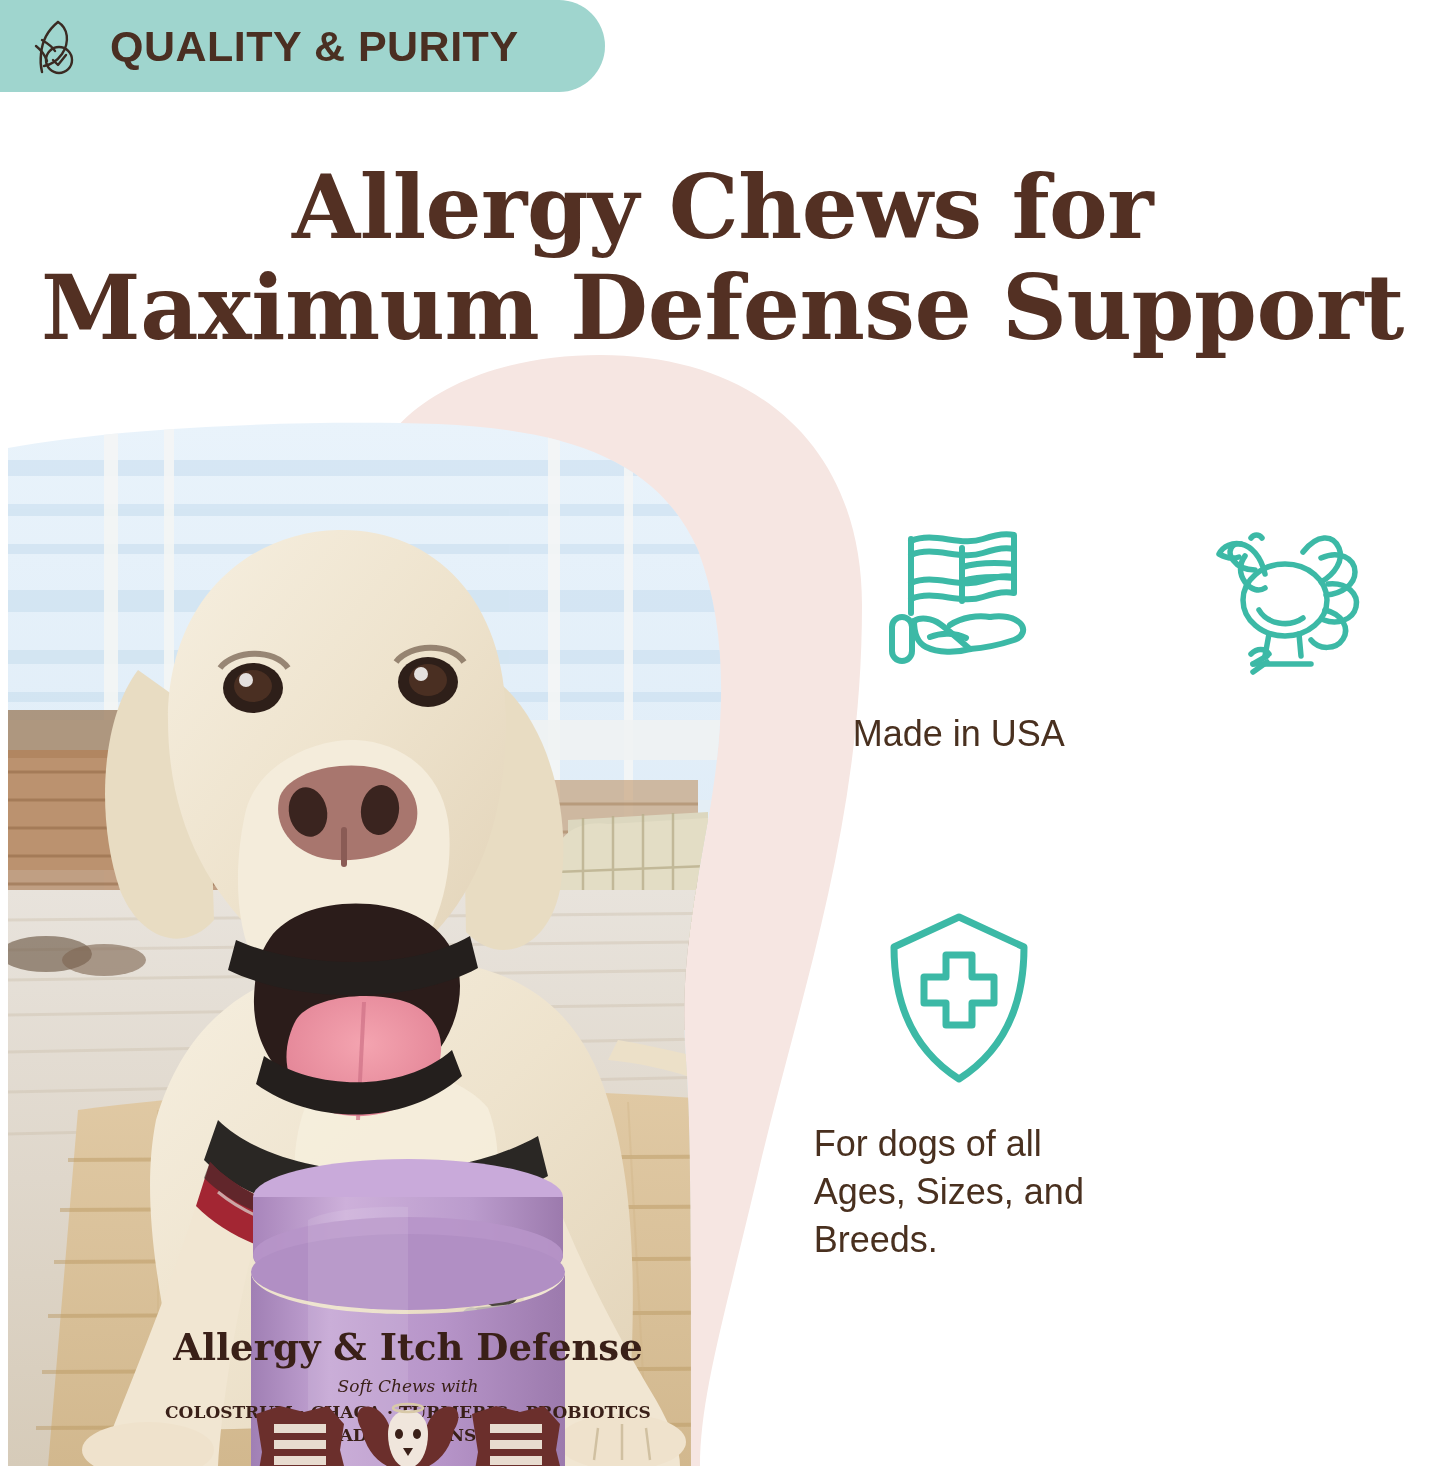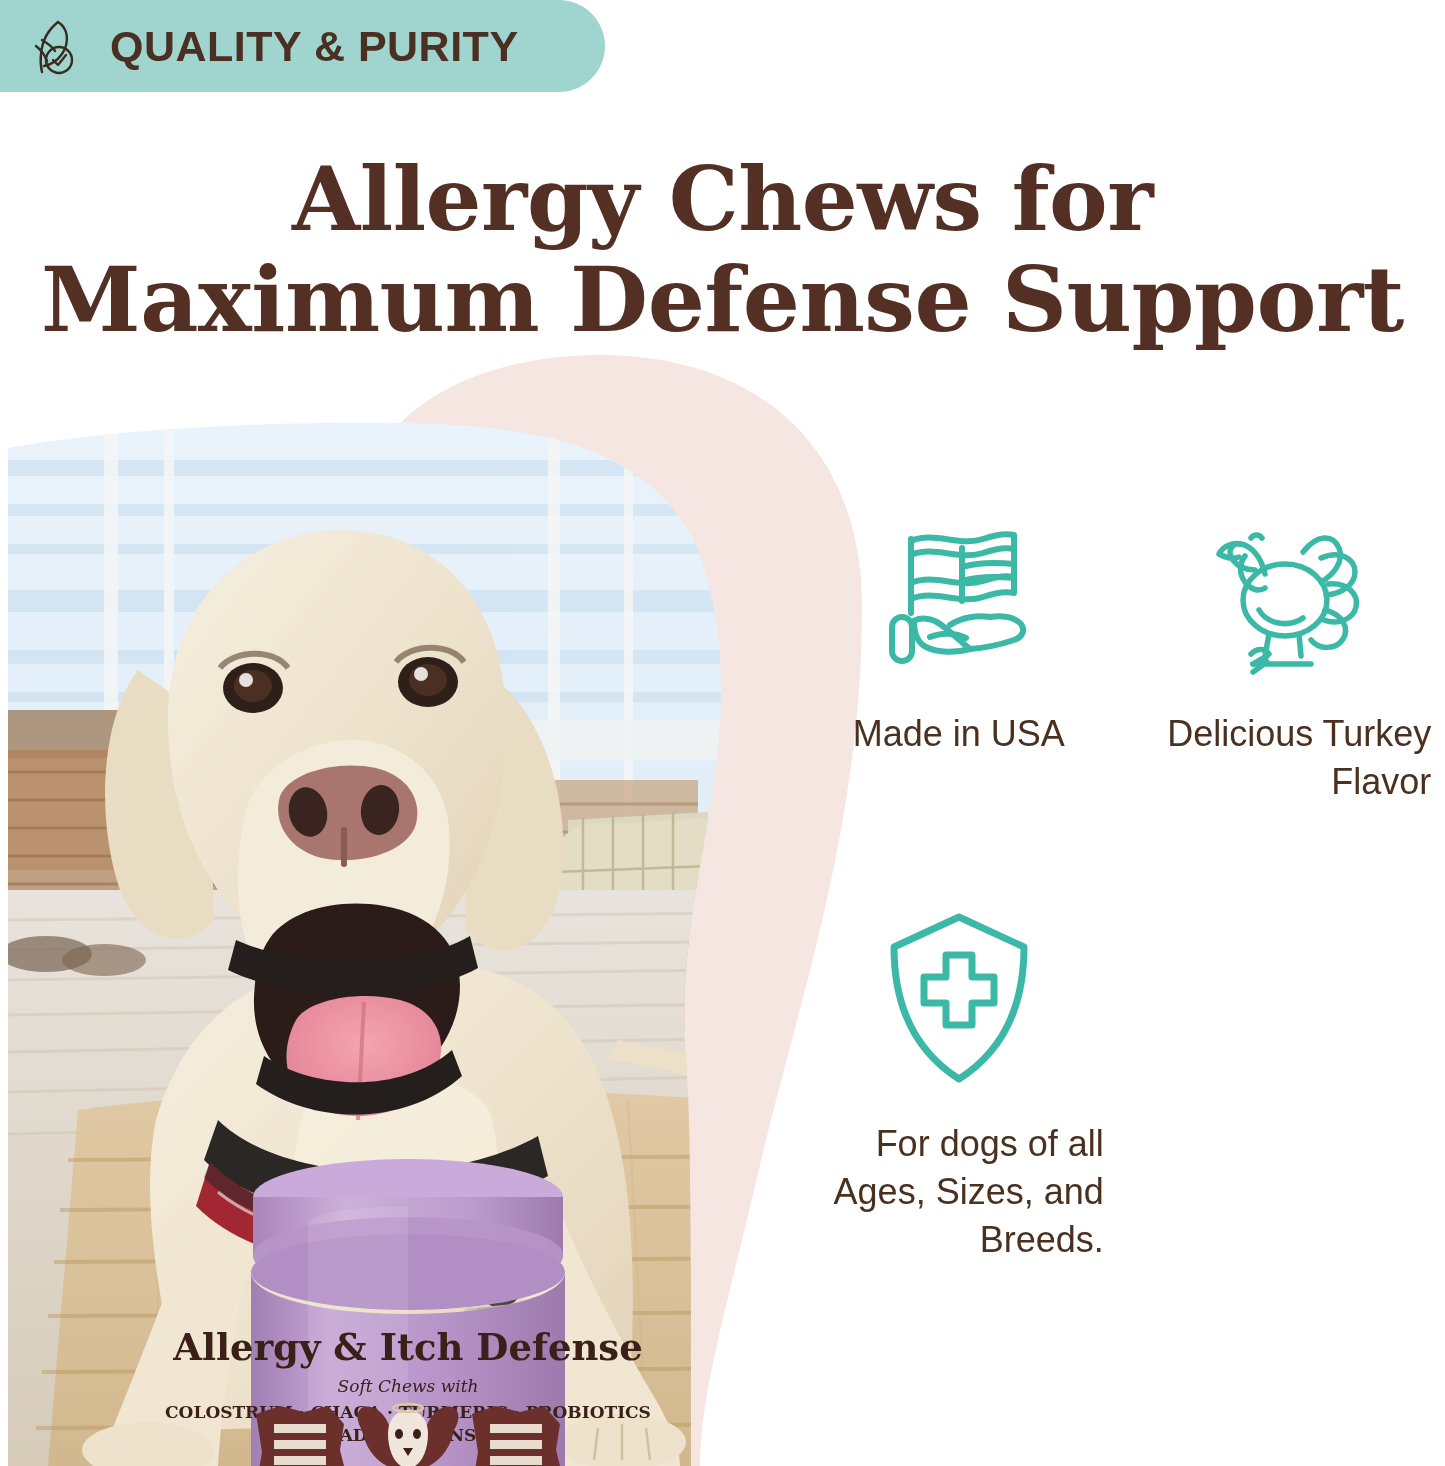--- a/index.html
+++ b/index.html
@@ -52,7 +52,7 @@
   .headline {
     position: absolute;
     left: 0;
-    top: 150px;
+    top: 158px;
     width: 1445px;
     text-align: center;
     z-index: 30;

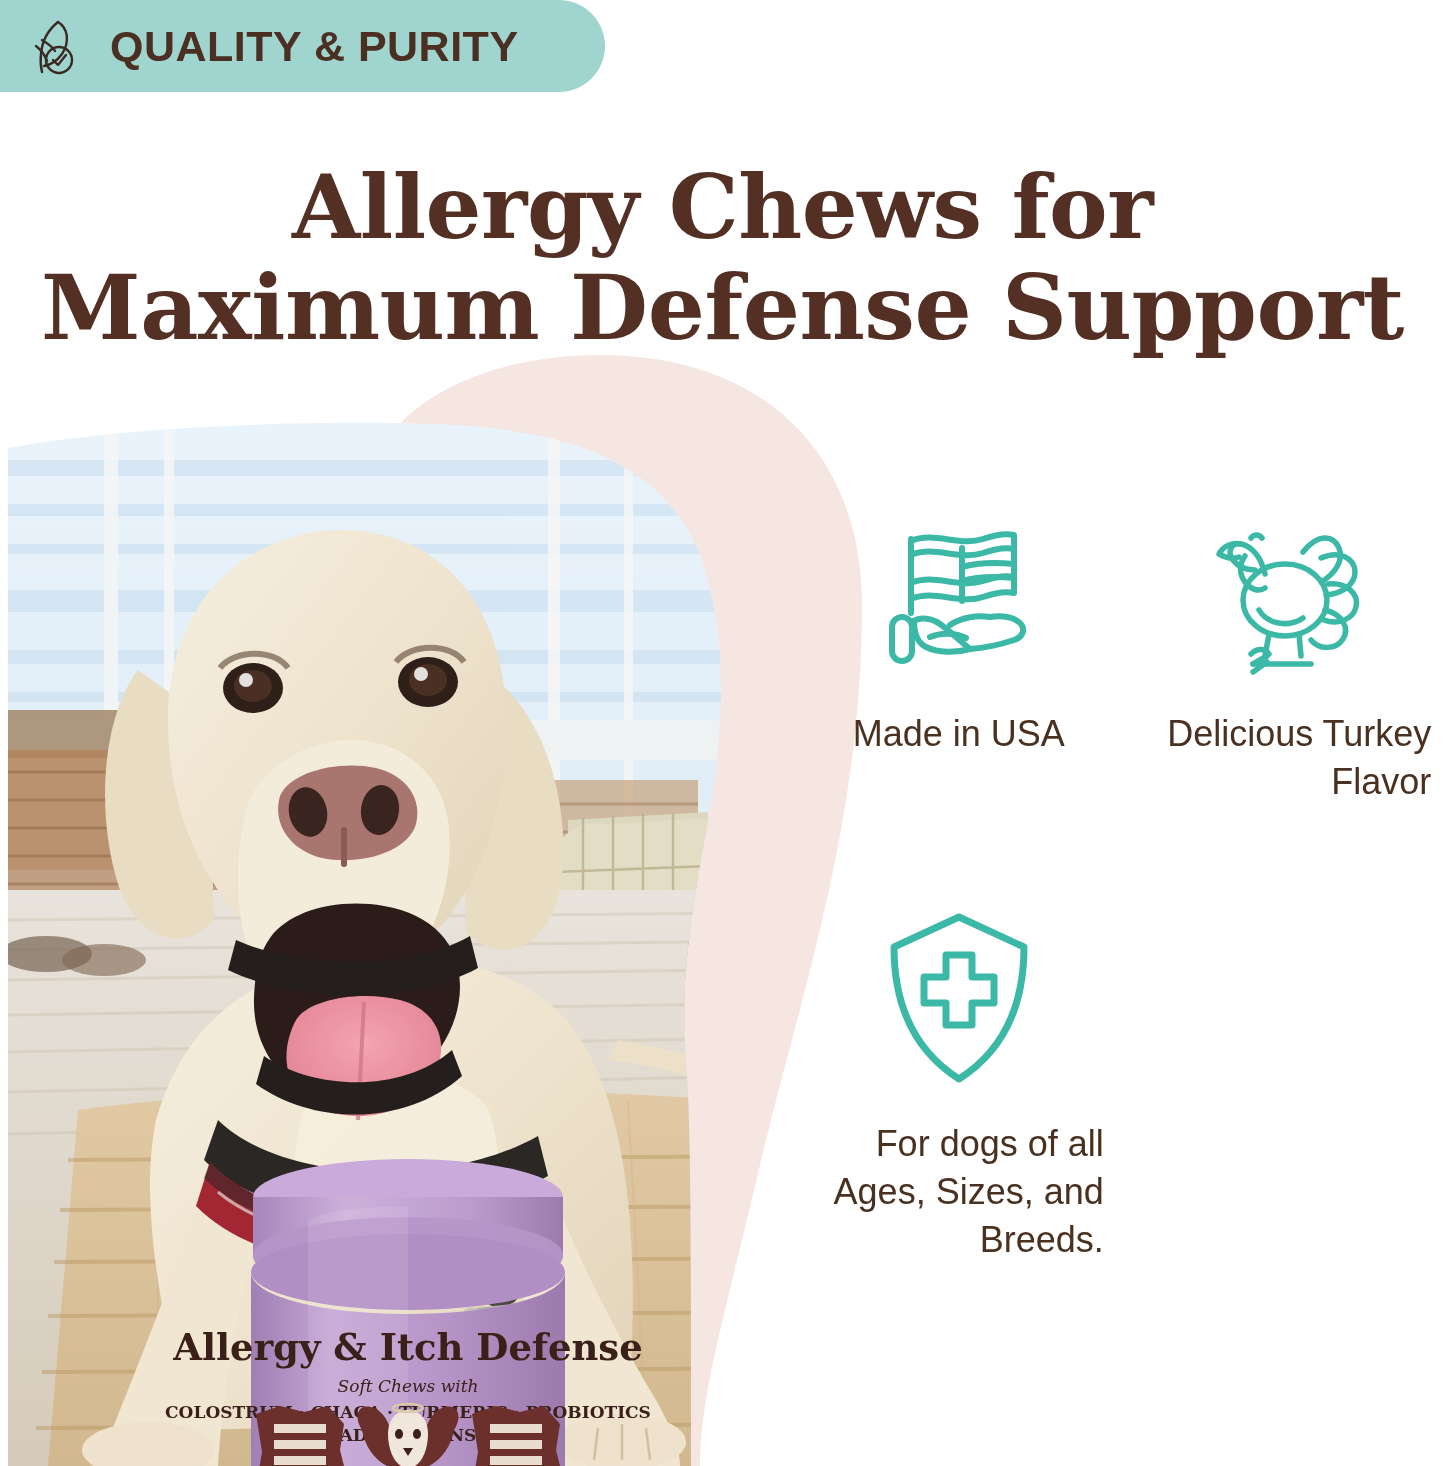--- a/index.html
+++ b/index.html
@@ -125,7 +125,7 @@
   .feature-icon svg { display: block; }
   .feature-label {
     margin-top: 22px;
-    text-align: right;
+    text-align: left;
     font-family: "Liberation Sans", sans-serif;
     font-size: 36px;
     line-height: 1.33;

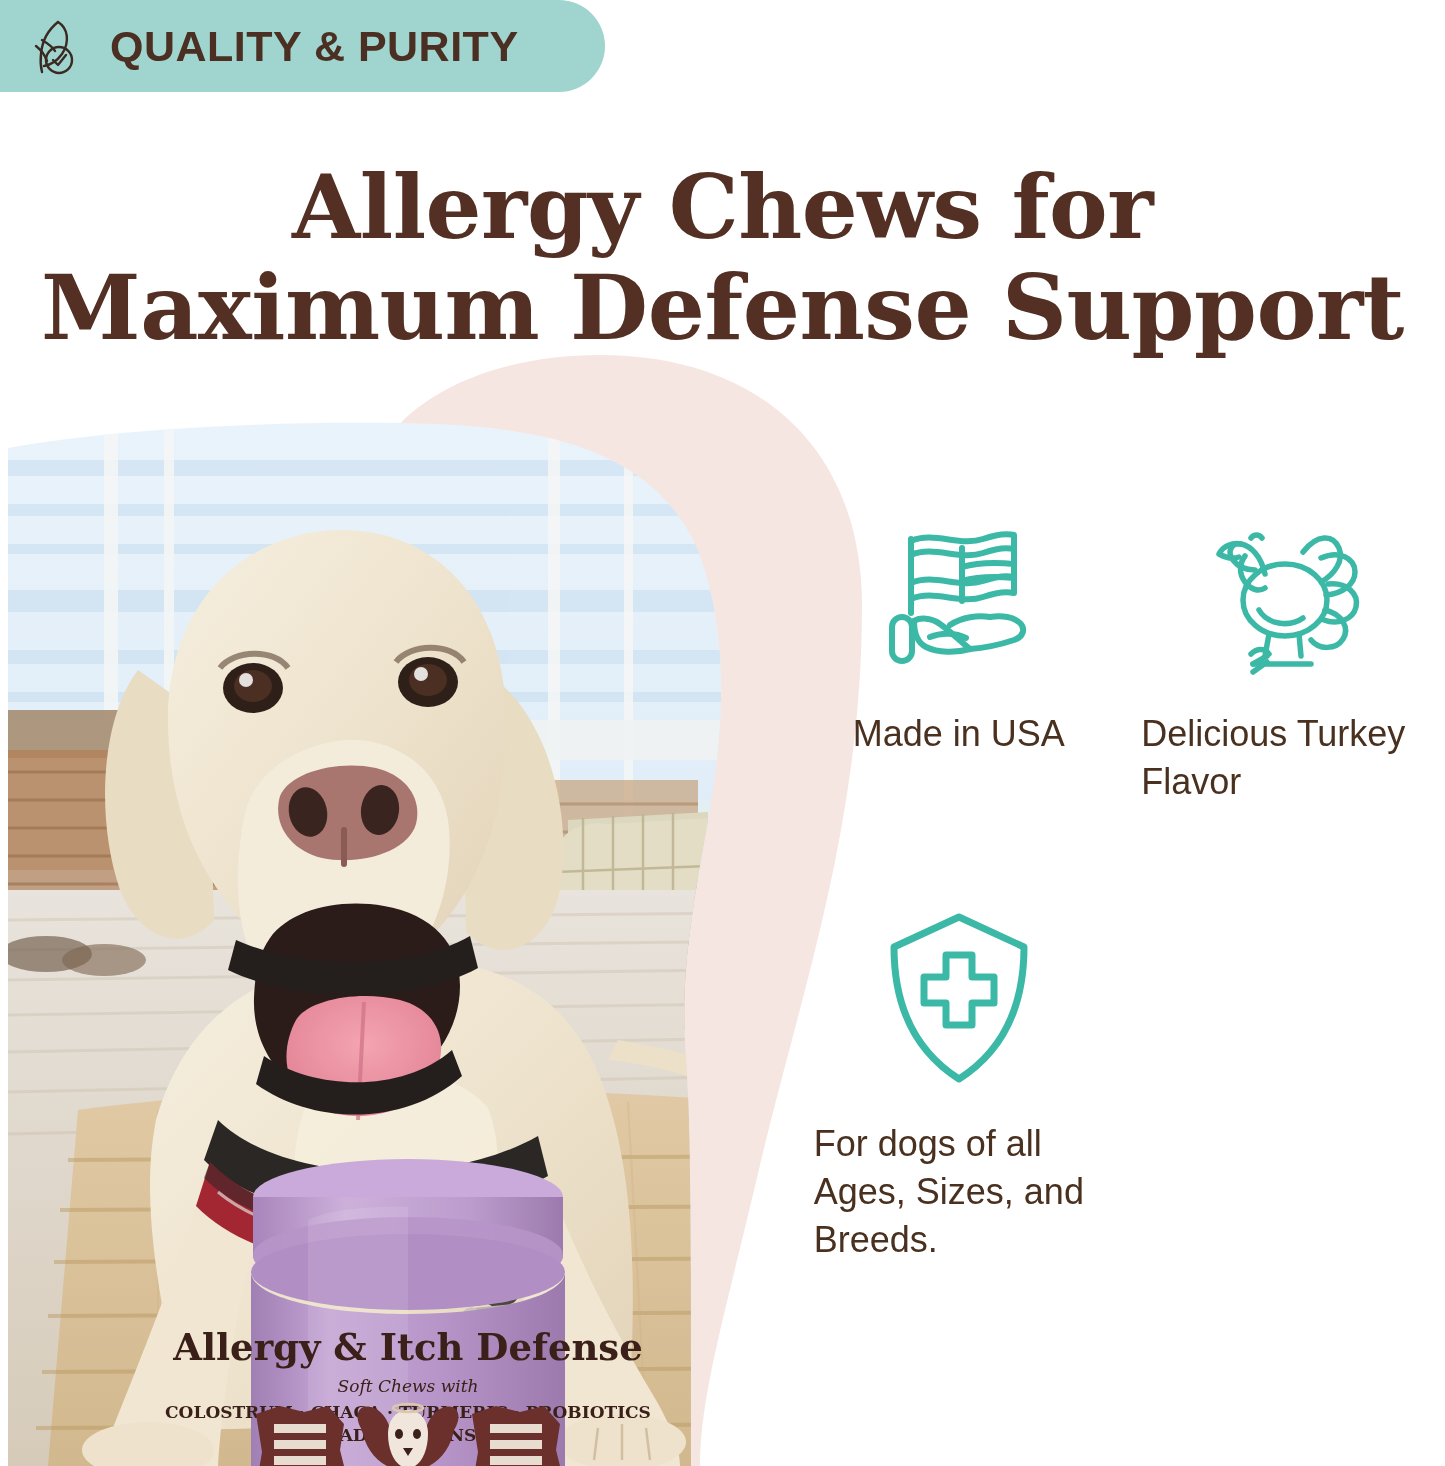--- a/index.html
+++ b/index.html
@@ -522,7 +522,6 @@
           </g>
         </svg>
       </div>
-      <div class="feature-label">Delicious Turkey Flavor</div>
     </div>
 
     <div class="feature row2">

